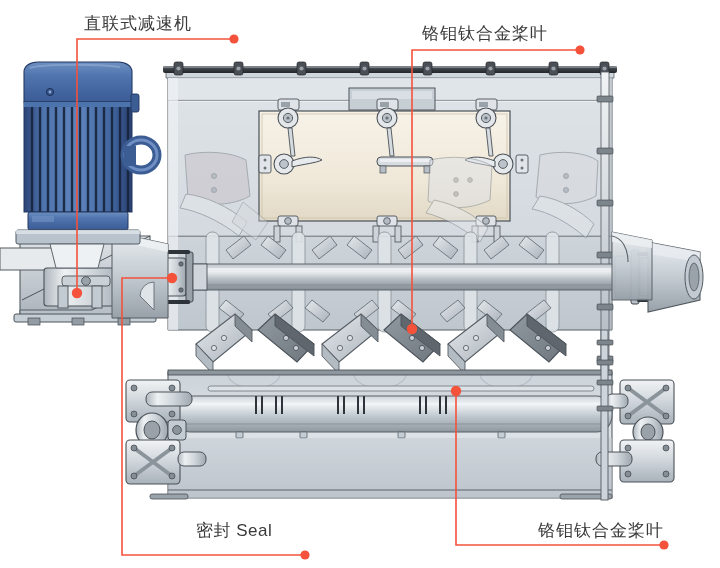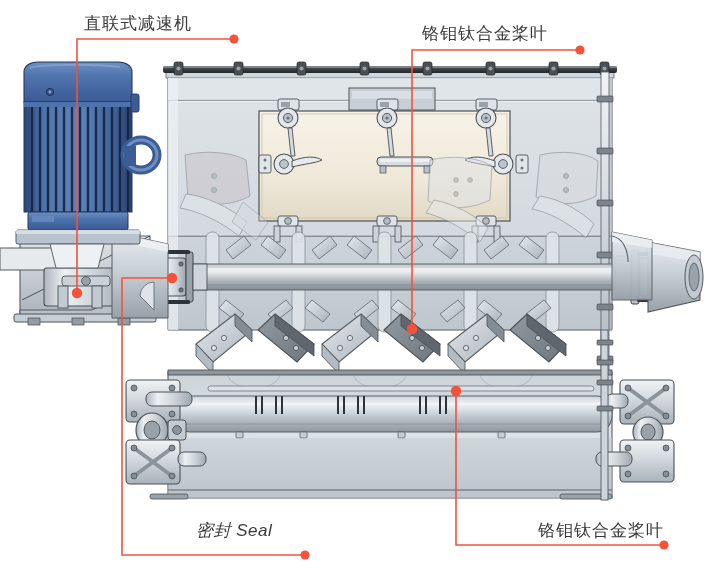--- a/index.html
+++ b/index.html
@@ -18,7 +18,7 @@
     white-space:nowrap;
     font-family:"Liberation Sans","DejaVu Sans",sans-serif;
   }
-  .lbl-en{letter-spacing:0.5px;font-style:italic;}
+  .lbl-en{letter-spacing:0.5px;}
 </style>
 </head>
 <body>

